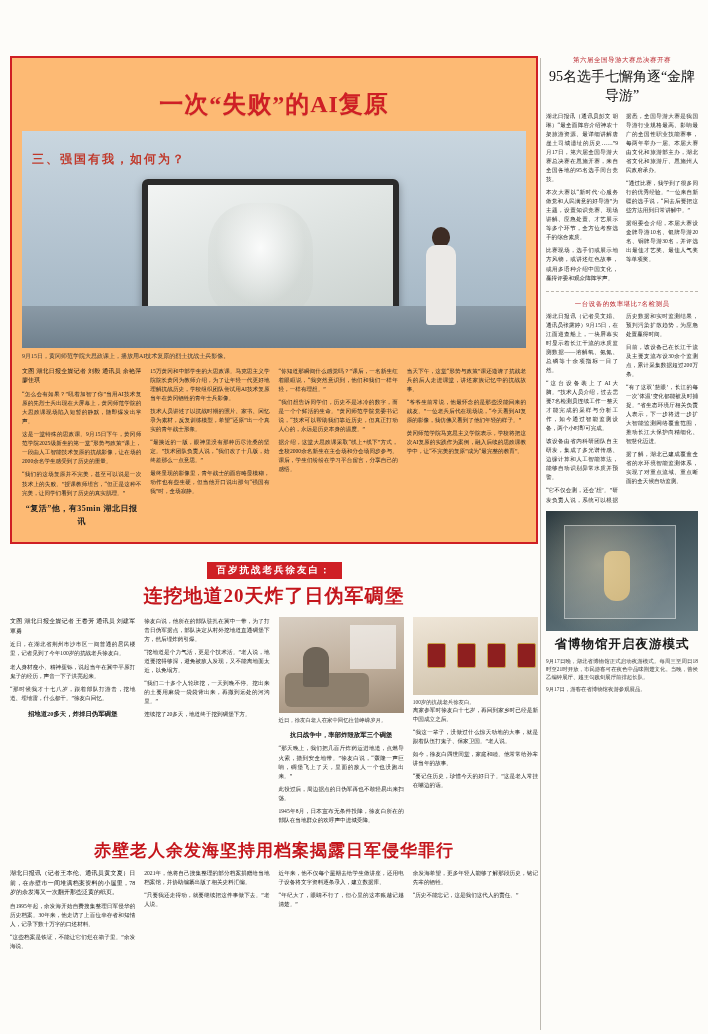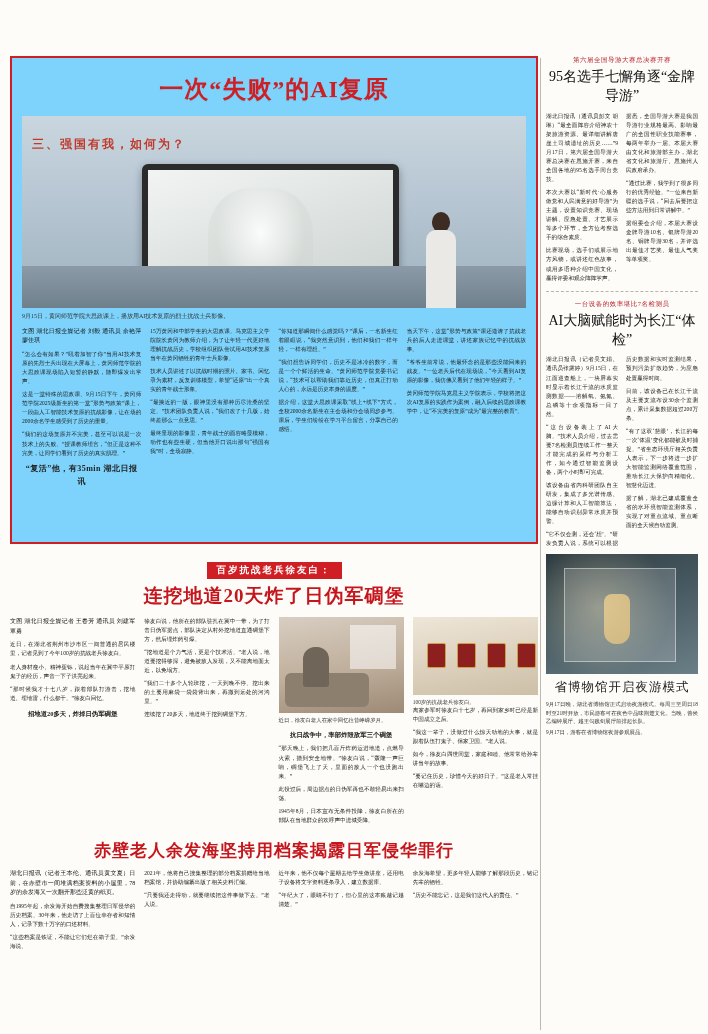--- a/index.html
+++ b/index.html
@@ -65,8 +65,8 @@
   .lead-box{
     position:relative;
     border:2px solid #cf1f25;
-    padding:8px 10px 6px 10px;
-    background:#7dd3fc;
+    padding:23px 10px 6px 10px;
+    background:#fdba74;
     height:488px;
     box-sizing:border-box;
   }

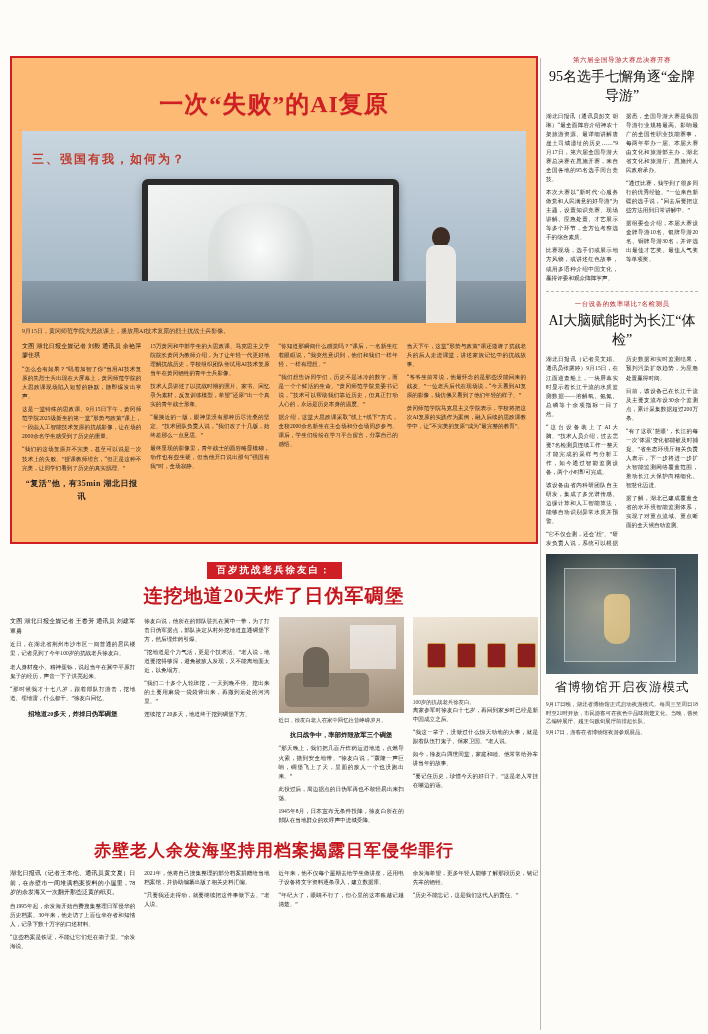--- a/index.html
+++ b/index.html
@@ -82,7 +82,7 @@
   }
   .lead-photo{
     position:relative;
-    width:100%;height:192px;
+    width:100%;height:217px;
     background:linear-gradient(180deg,#c9d6df 0%,#b9c8d4 38%,#9fb2c0 100%);
     overflow:hidden;
     text-align:center;

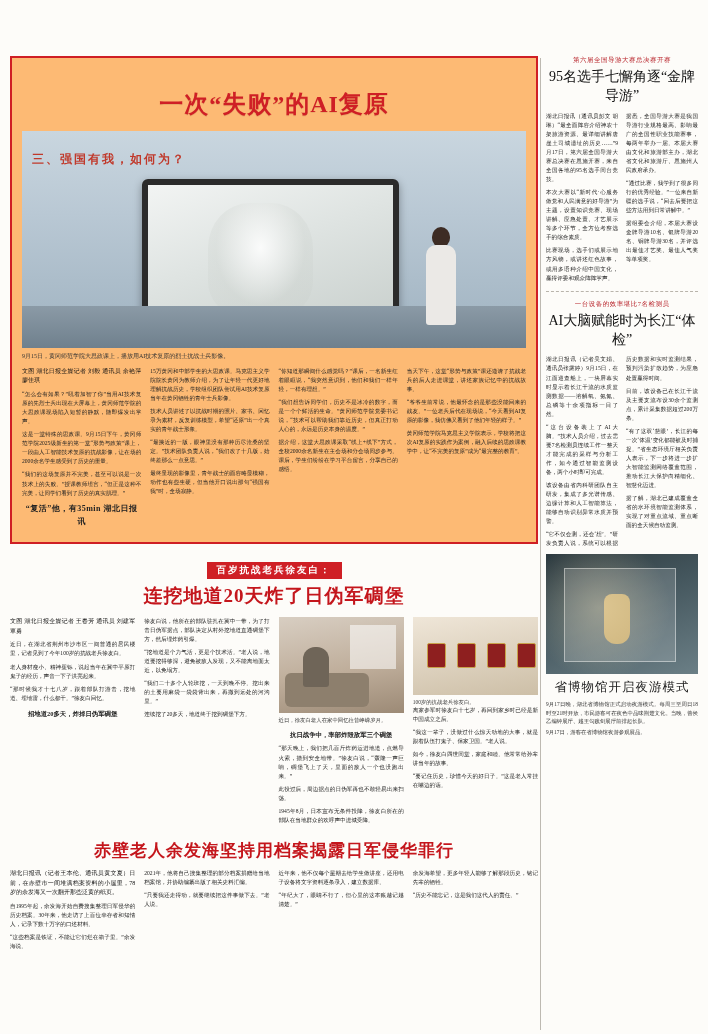--- a/index.html
+++ b/index.html
@@ -329,7 +329,6 @@
       <div class="hr-dash"></div>
 
       <div class="r-kicker">一台设备的效率堪比7名检测员</div>
-      <div class="r-title">AI大脑赋能时为长江“体检”</div>
       <div class="r-body r-cols2">
         <p>湖北日报讯（记者吴文娟、通讯员张露婷）9月15日，在江面巡查船上，一块屏幕实时显示着长江干流的水质监测数据——溶解氧、氨氮、总磷等十余项指标一目了然。</p>
         <p>“这台设备装上了AI大脑。”技术人员介绍，过去需要7名检测员连续工作一整天才能完成的采样与分析工作，如今通过智能监测设备，两个小时即可完成。</p>

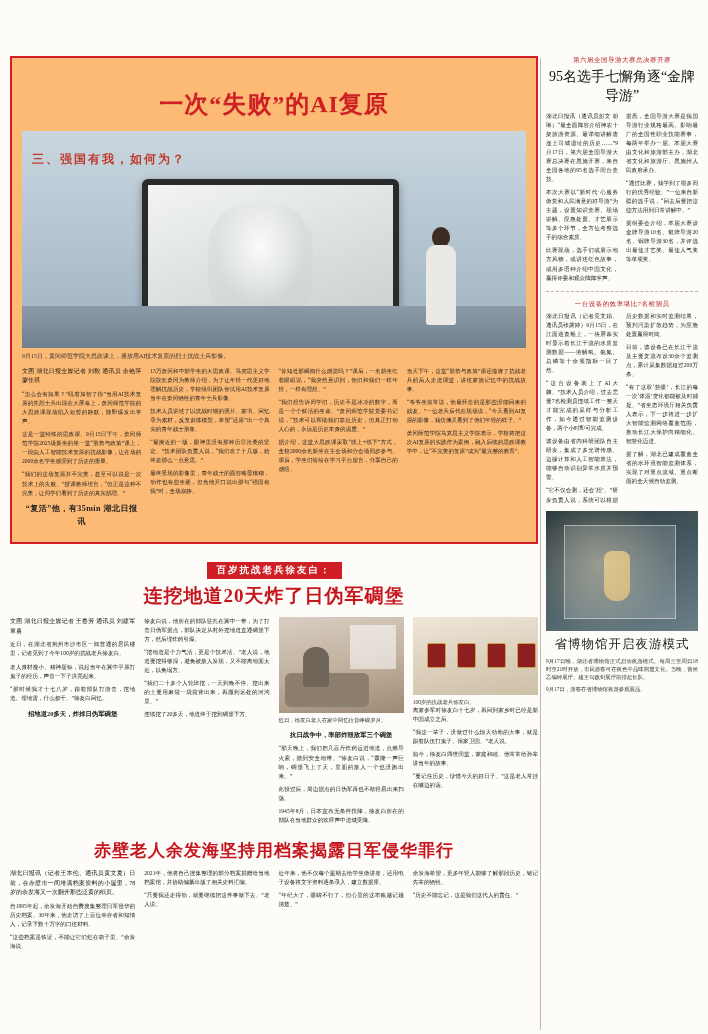--- a/index.html
+++ b/index.html
@@ -182,7 +182,7 @@
   .r-photo .vase{position:absolute;left:58px;top:40px;width:26px;height:50px;background:#cbb27a;border-radius:8px 8px 12px 12px;}
   .r-photo .glow{position:absolute;left:0;top:0;width:100%;height:100%;background:radial-gradient(circle at 35% 45%, rgba(255,235,190,.35), rgba(0,0,0,0) 60%);}
   .r-footer-title{
-    text-align:center;font-weight:normal;font-size:12.5px;margin:5px 0 4px 0;letter-spacing:1px;
+    text-align:center;font-weight:bold;font-size:12.5px;margin:5px 0 4px 0;letter-spacing:1px;
   }
   .smallcap{font-size:5.4px;line-height:1.55;text-align:justify;color:#333;}
 </style>

